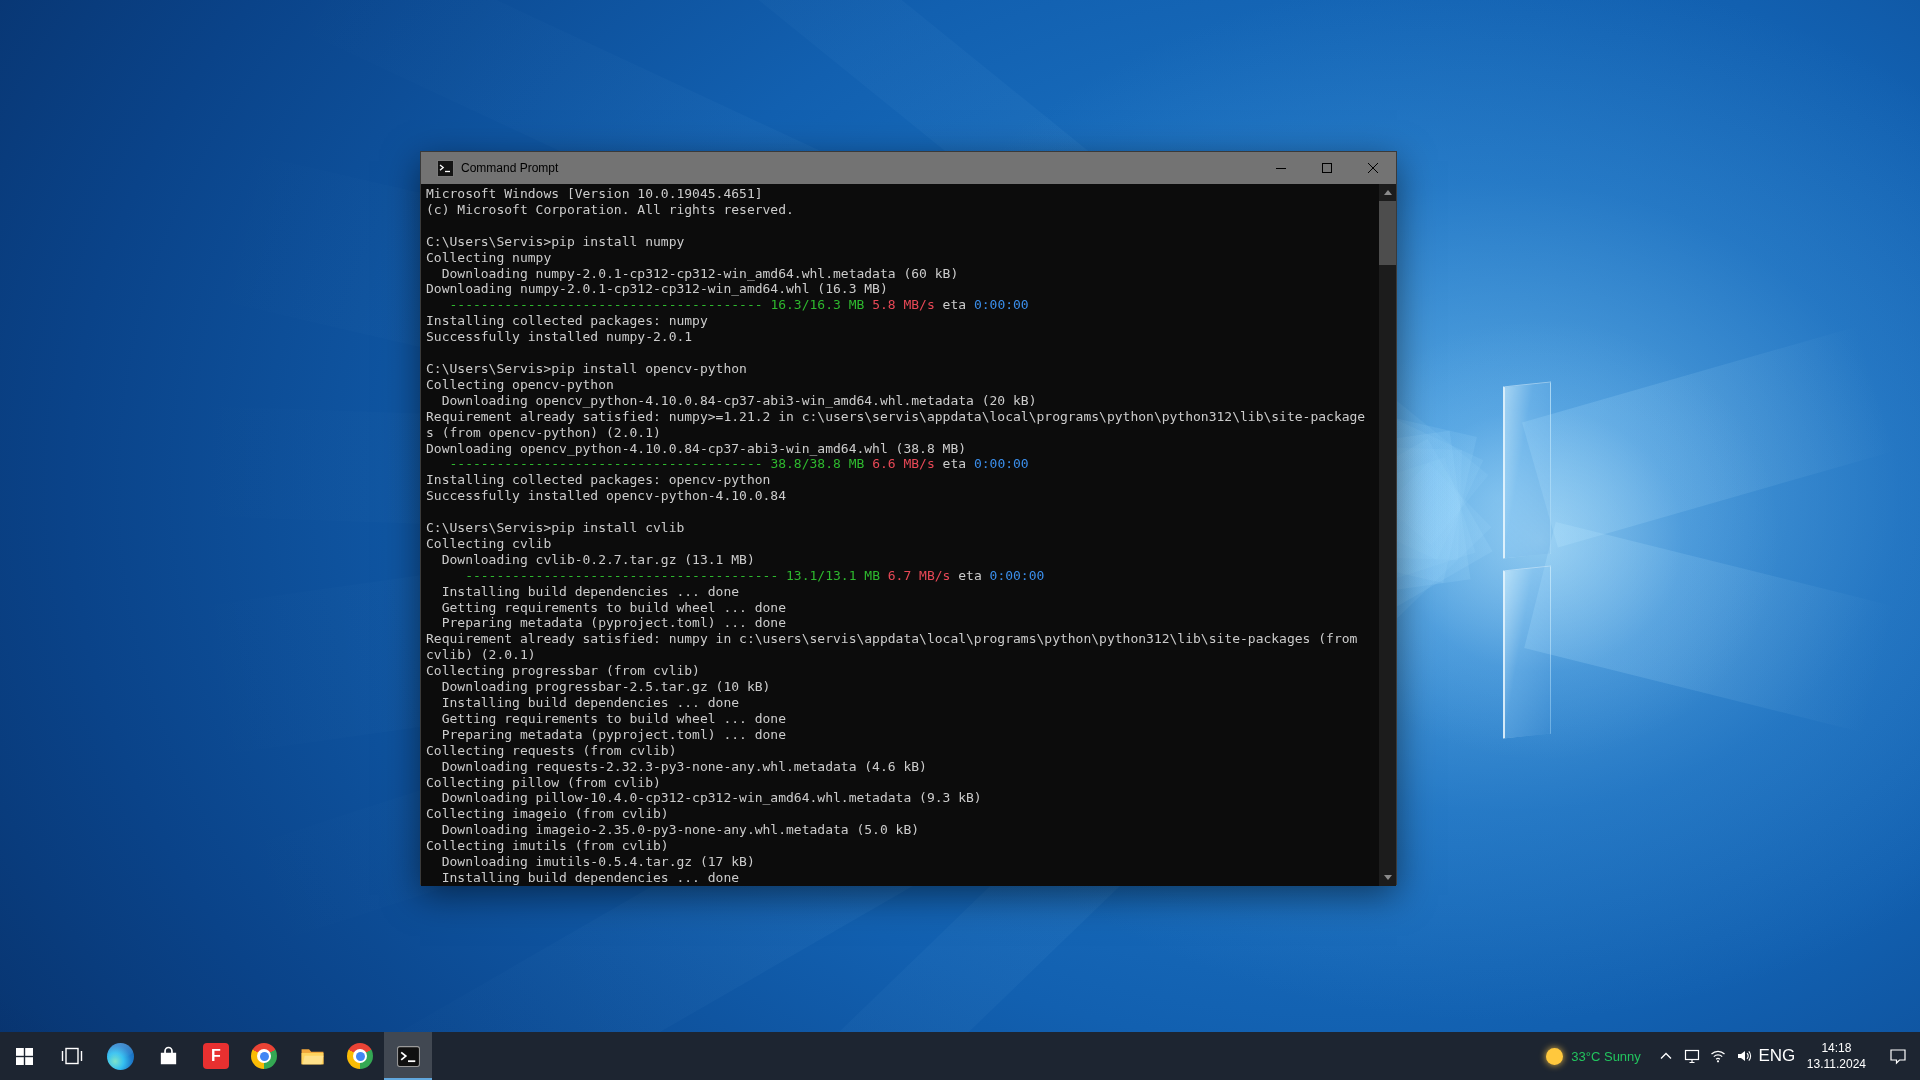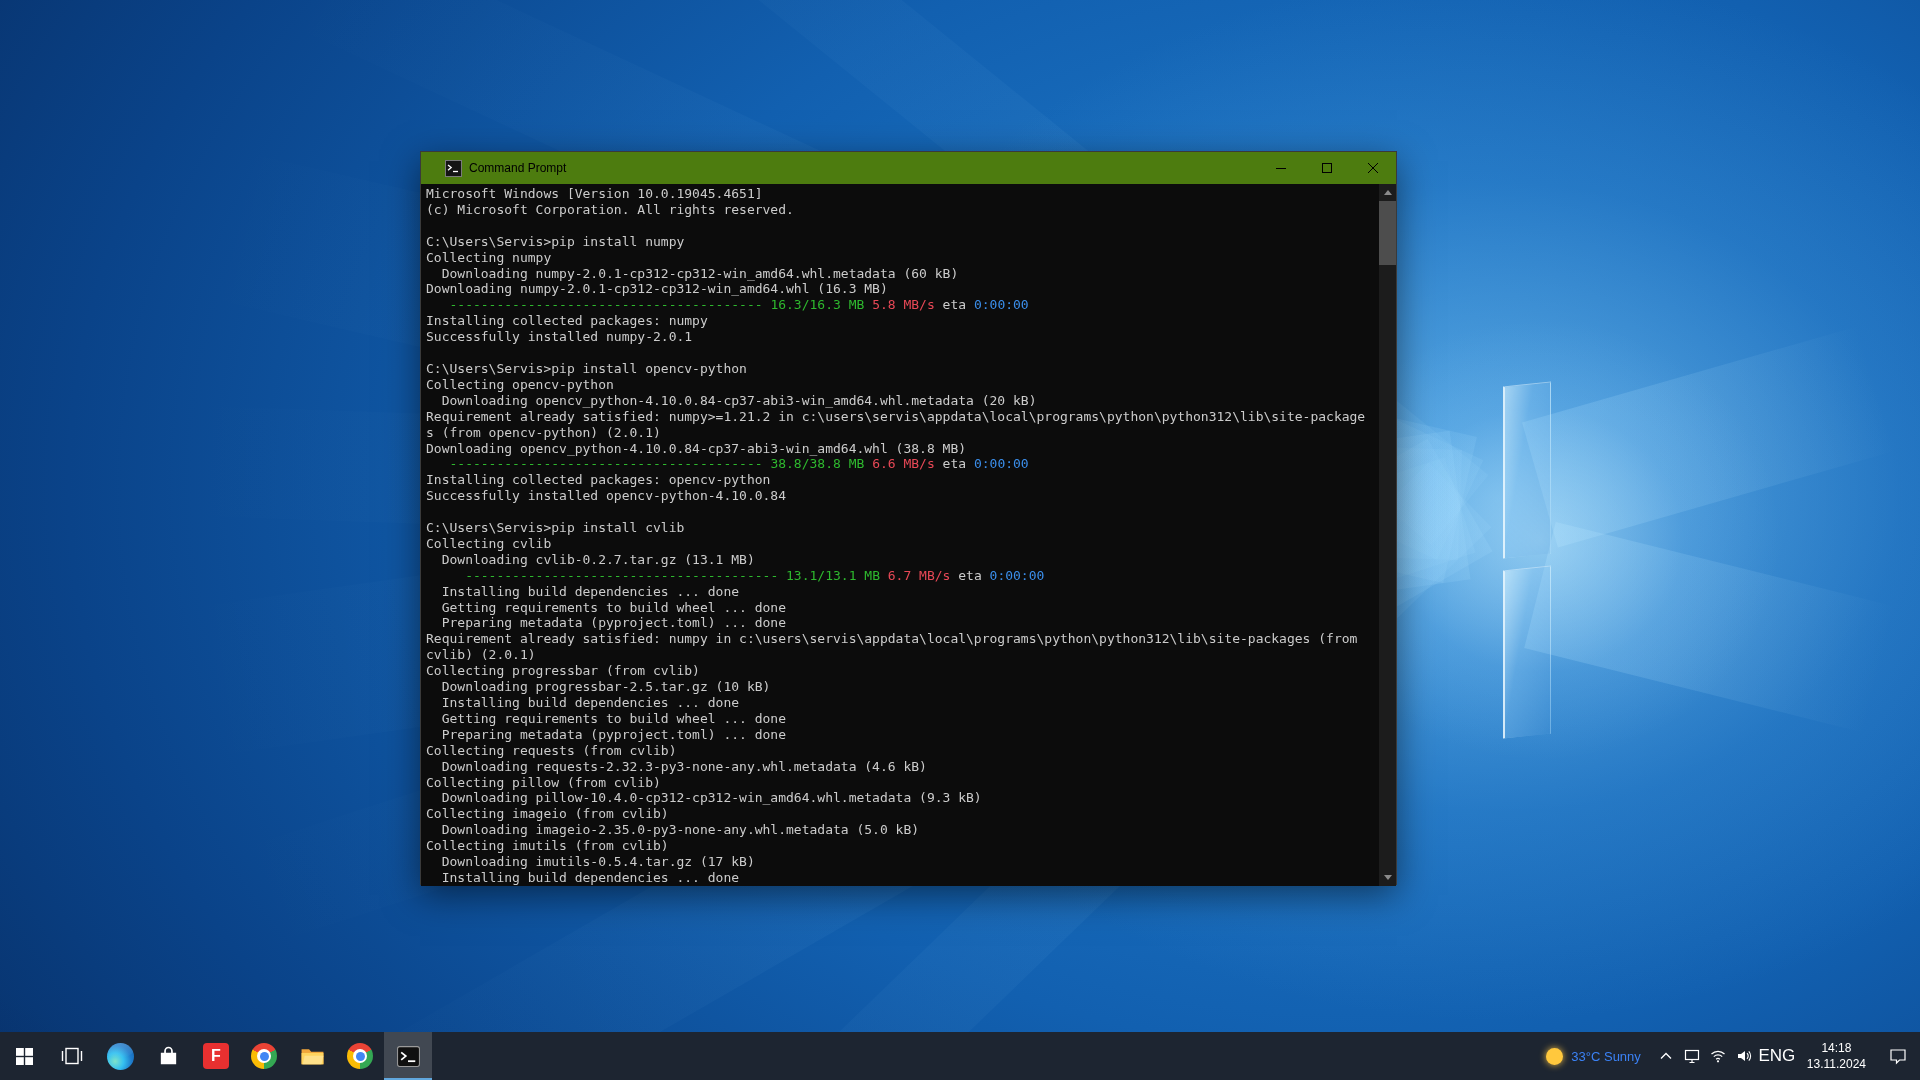--- a/index.html
+++ b/index.html
@@ -41,7 +41,7 @@
   
   .cmd-window { position:absolute; left:420px; top:151px; width:977px; height:734px;
       border:1px solid #3a3a3a; box-shadow:0 10px 34px rgba(0,0,0,.5); background:#0c0c0c; }
-  .titlebar { height:32px; background:#4d7c0f; display:flex; align-items:center; padding-left:24px; }
+  .titlebar { height:32px; background:#737373; display:flex; align-items:center; padding-left:16px; }
   .tb-appicon { width:17px; height:17px; flex:0 0 auto; }
   .win-title { font-size:12px; color:#000; margin-left:7px; white-space:nowrap; }
   .win-controls { margin-left:auto; display:flex; height:100%; }

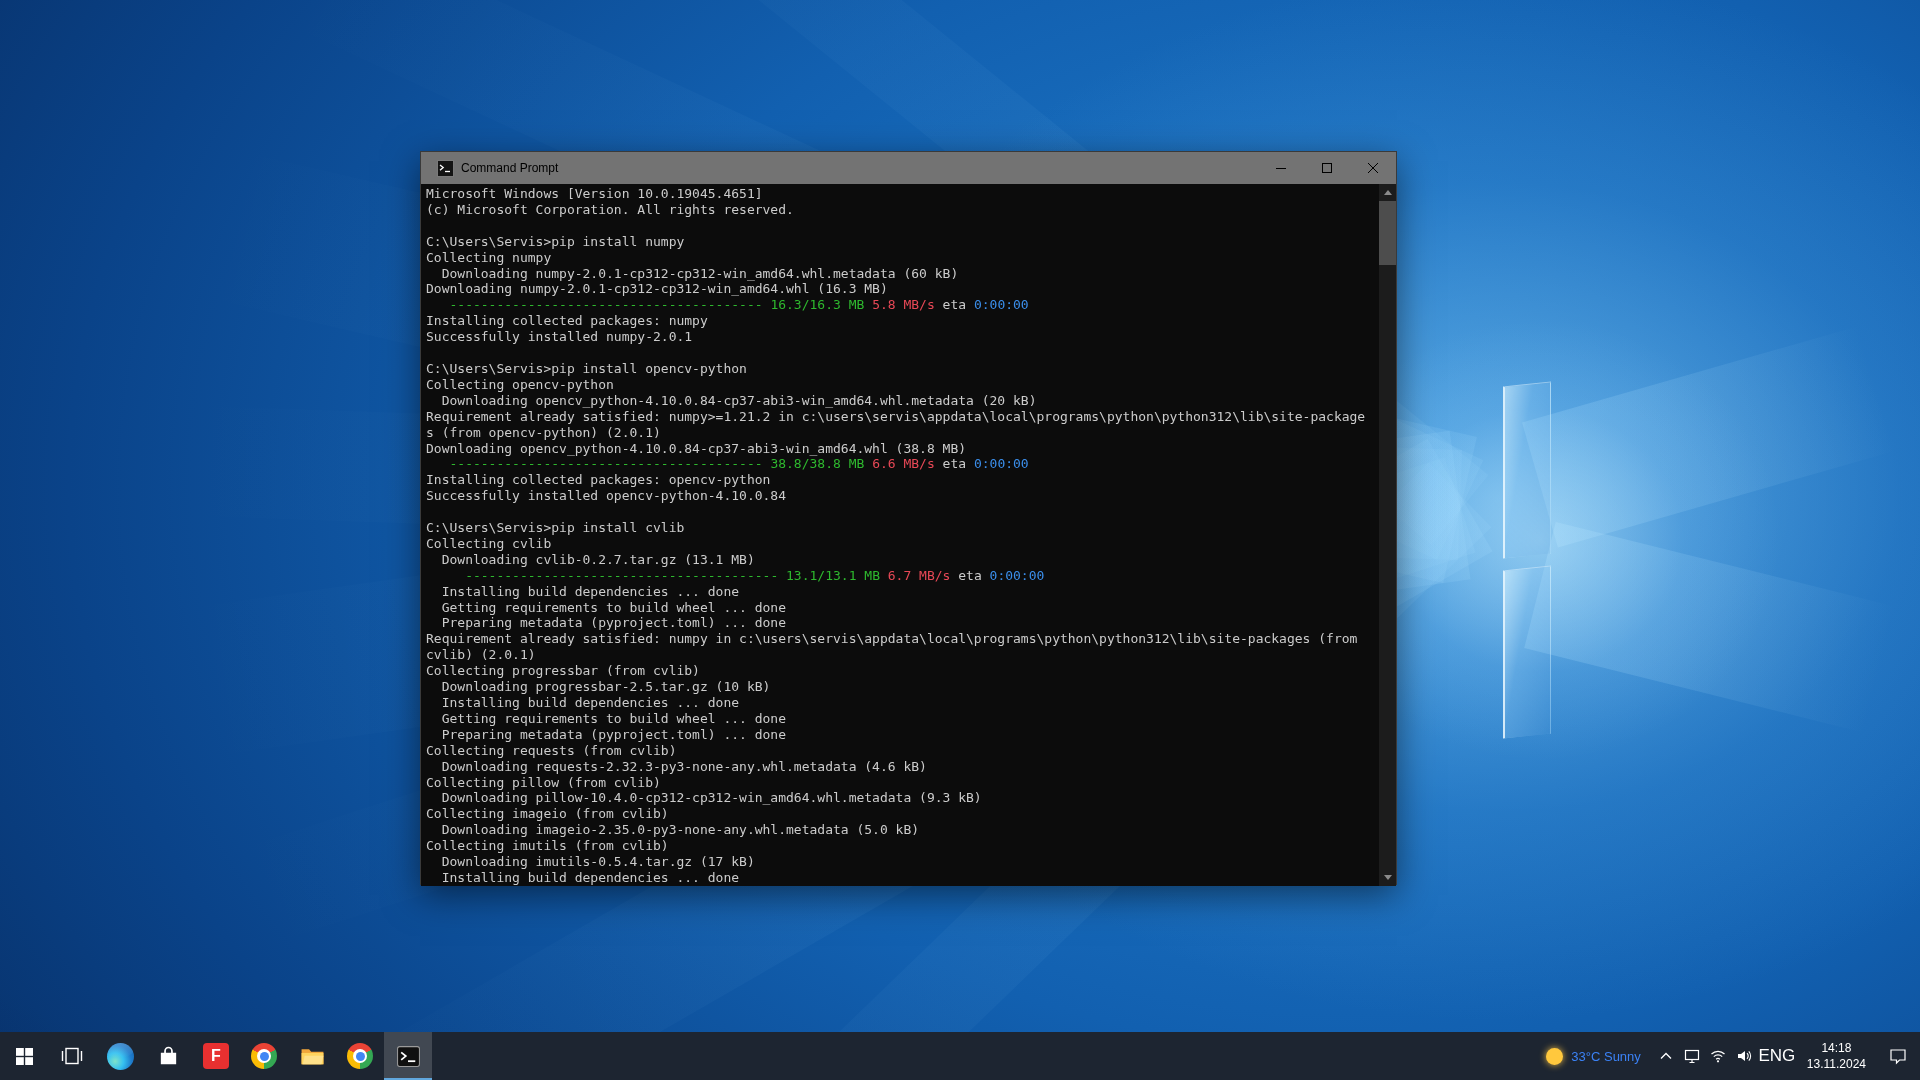--- a/index.html
+++ b/index.html
@@ -85,7 +85,7 @@
   .tray { margin-left:auto; display:flex; align-items:center; height:48px; }
   .weather { display:flex; align-items:center; gap:8px; padding:0 12px; height:48px; cursor:pointer; }
   .sun-icon { width:17px; height:17px; border-radius:50%; background:#ffc83d; box-shadow:0 0 7px rgba(255,200,70,.9); }
-  .weather-text { font-size:13px; color:#3b82f6; white-space:nowrap; }
+  .weather-text { font-size:13px; color:#22c55e; white-space:nowrap; }
   .tray-btn { height:48px; display:flex; align-items:center; justify-content:center; cursor:pointer; }
   .w24 { width:26px; }
   .lang { width:40px; font-size:17px; display:flex; align-items:center; justify-content:center; cursor:pointer; }

